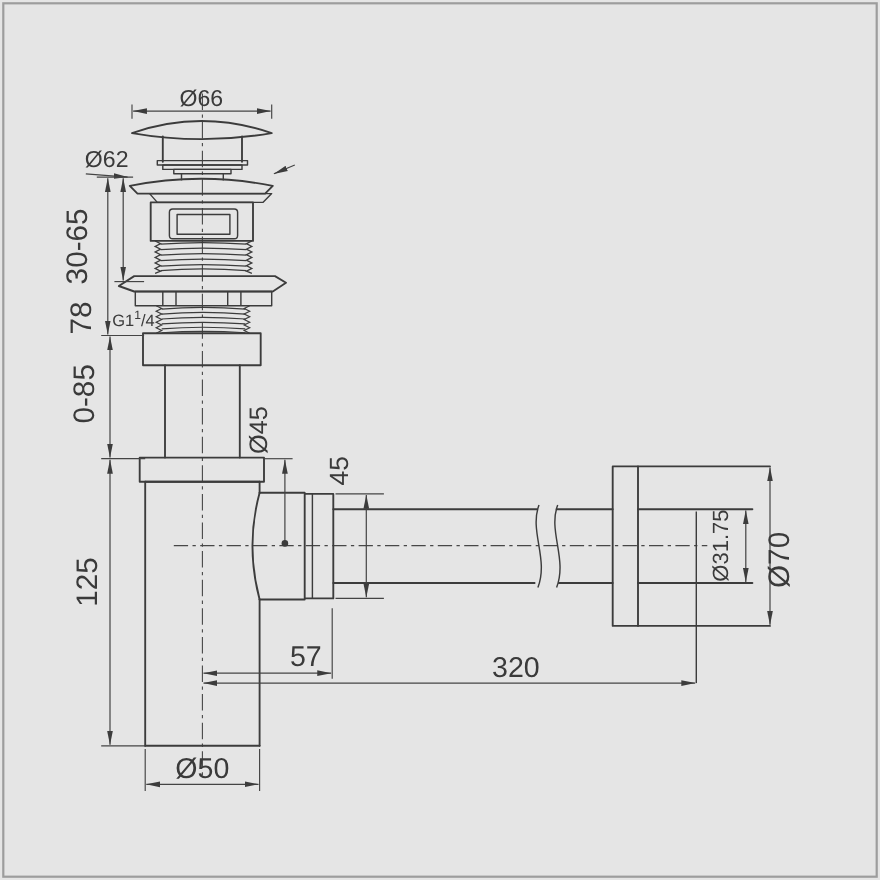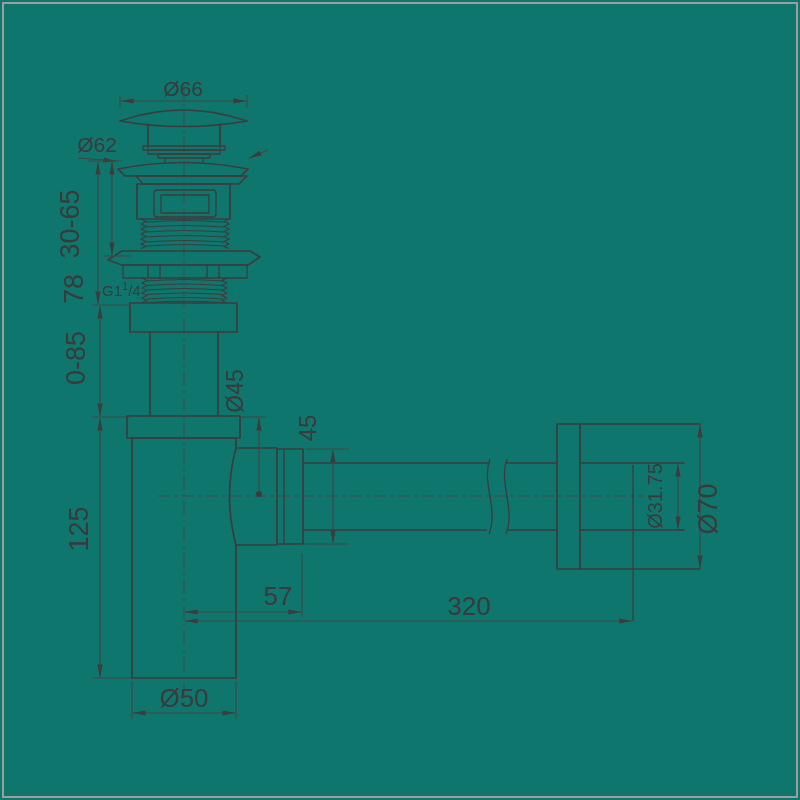--- a/index.html
+++ b/index.html
@@ -6,7 +6,7 @@
   .page{
     position:relative;
     width:800px;height:800px;
-    background:#0f766e;
+    background:#e5e5e5;
     font-family:"Liberation Sans","DejaVu Sans",sans-serif;
     overflow:hidden;
   }

